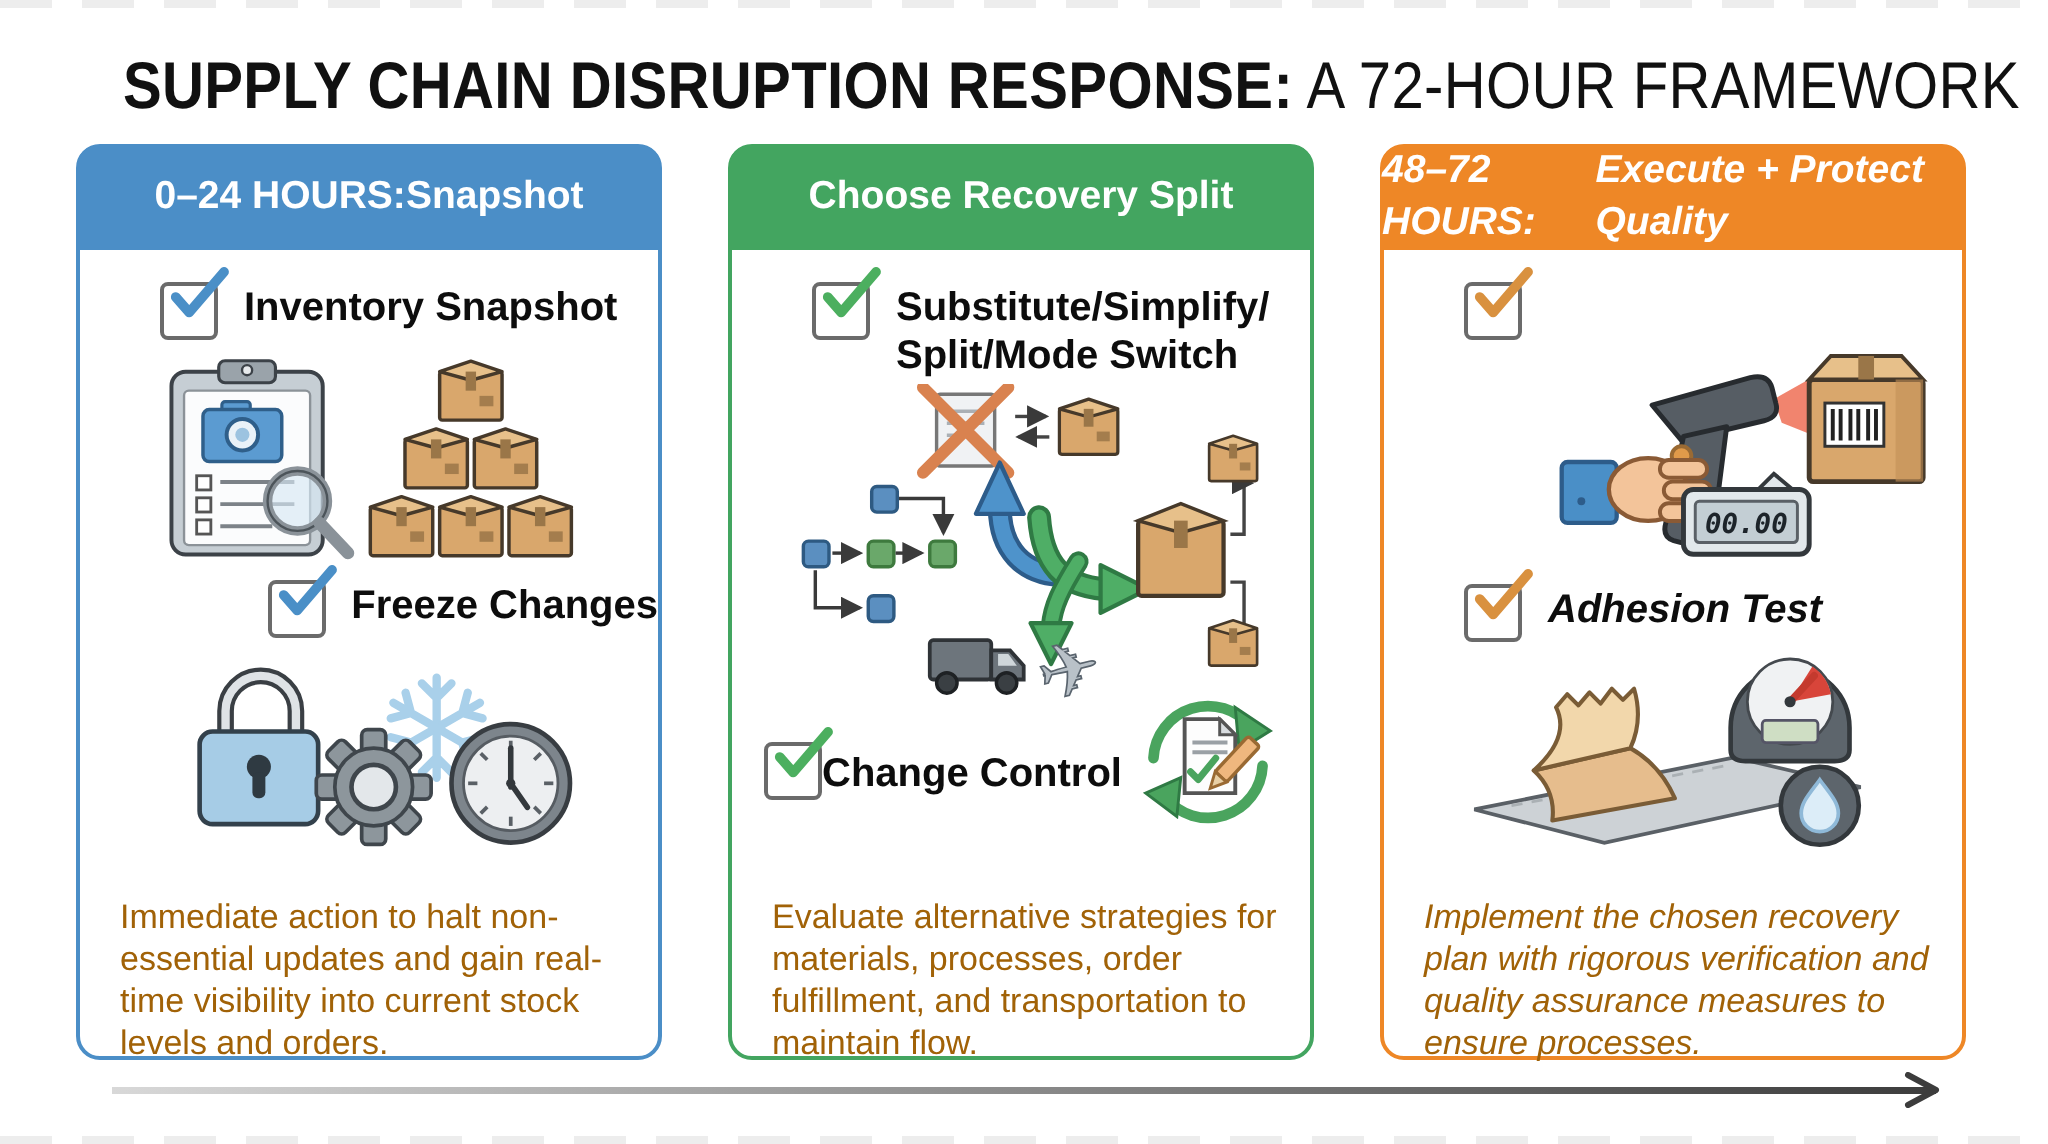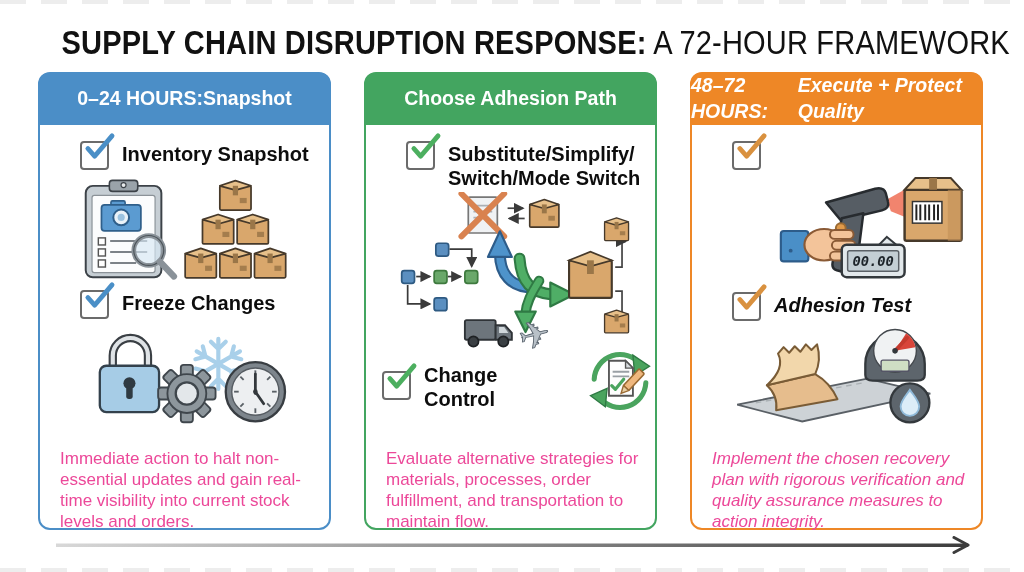--- a/index.html
+++ b/index.html
@@ -168,7 +168,7 @@
 
   <div class="card" style="border-color: rgb(67, 165, 96);">
     <div class="card-header" style="background-color: rgb(67, 165, 96);">
-      <div>Choose Adhesion Path</div>
+      <div>Choose Recovery Split</div>
     </div>
     <div class="card-body">
 

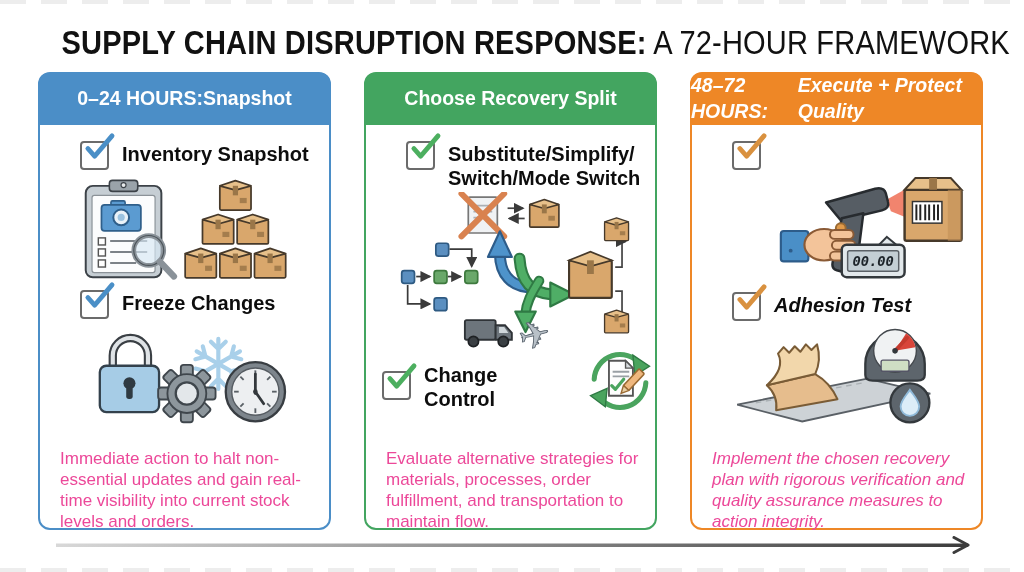--- a/index.html
+++ b/index.html
@@ -180,7 +180,7 @@
         </span>
         <span class="ilabel">
           <div>Substitute/Simplify/</div>
-          <div>Switch/Mode Switch</div>
+          <div>Split/Mode Switch</div>
         </span>
       </div>
 

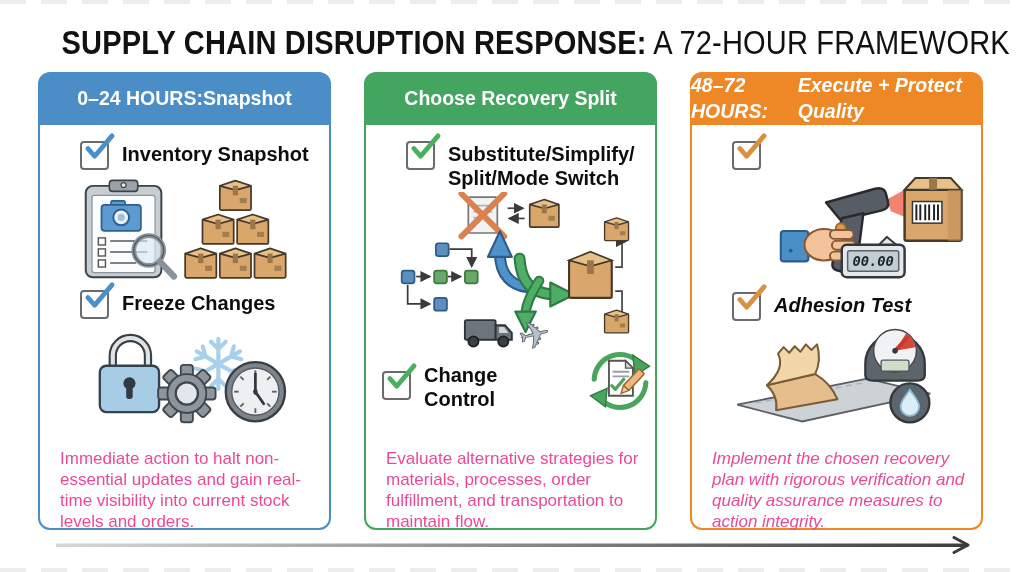--- a/index.html
+++ b/index.html
@@ -101,7 +101,7 @@
         </svg>
       </div>
 
-      <div class="item" style="margin-top:6px;">
+      <div class="item" style="margin-top:6px;justify-content:flex-end;">
         <span class="cbox" style="color: rgb(74, 143, 199);">
           <svg viewBox="0 0 34 30">
                 <path d="M6,15 L13,23 L31,2" fill="none" stroke="currentColor" stroke-width="5" stroke-linecap="round" stroke-linejoin="round"></path>

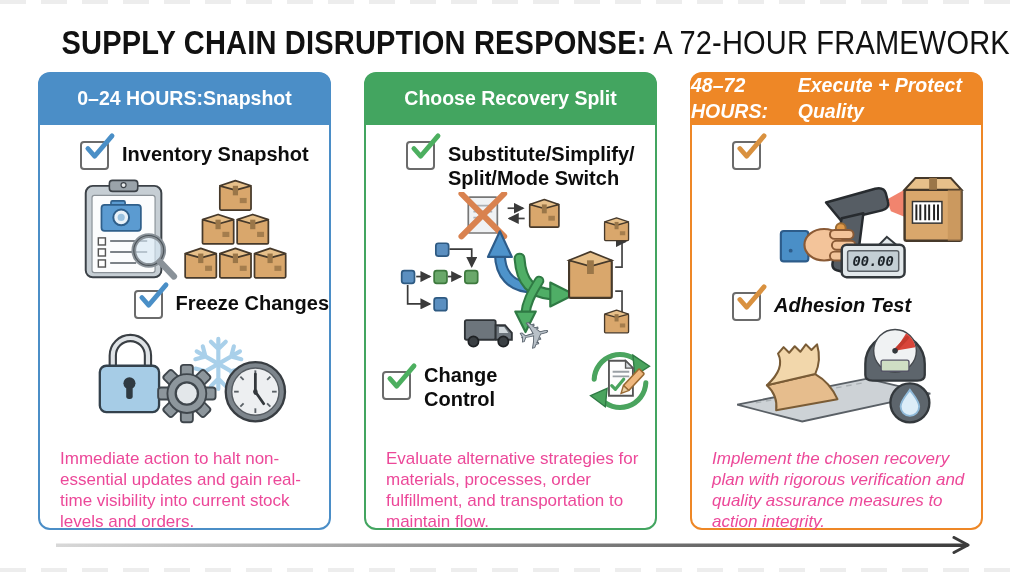--- a/index.html
+++ b/index.html
@@ -23,7 +23,7 @@
   .ilabel{font-size:20px;font-weight:700;line-height:1.2;padding-top:3px;color:#0d0d0d;}
   .illo{display:flex;justify-content:center;}
   .desc{position:absolute;top:292px;left:20px;width:254px;font-size:17px;line-height:21px;color:#ec4899;}
-  .cc-row{display:flex;align-items:center;gap:13px;margin:2px 0 0 16px;}
+  .cc-row{display:flex;align-items:center;margin:2px 0 0 16px;}
   .cc-row .cbox{margin-top:0;}
   .arrow-wrap{position:absolute;left:56px;top:536px;width:932px;height:18px;}
 </style>

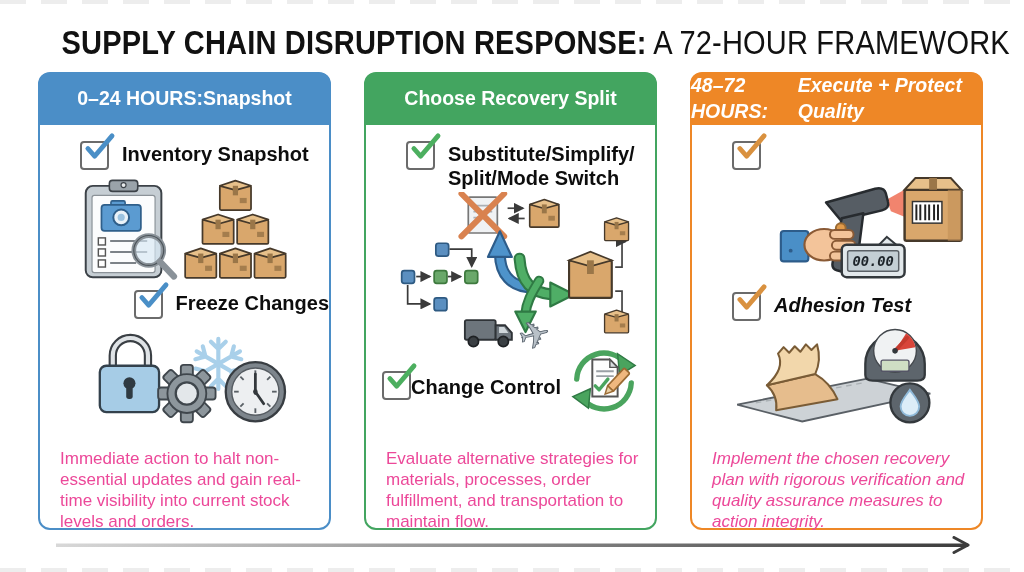--- a/index.html
+++ b/index.html
@@ -22,7 +22,7 @@
   .cbox svg{position:absolute;left:0px;top:-9px;width:33px;height:29px;overflow:visible;}
   .ilabel{font-size:20px;font-weight:700;line-height:1.2;padding-top:3px;color:#0d0d0d;}
   .illo{display:flex;justify-content:center;}
-  .desc{position:absolute;top:292px;left:20px;width:254px;font-size:17px;line-height:21px;color:#ec4899;}
+  .desc{position:absolute;top:292px;left:20px;width:254px;font-size:17px;line-height:21px;color:#a16207;}
   .cc-row{display:flex;align-items:center;margin:2px 0 0 16px;}
   .cc-row .cbox{margin-top:0;}
   .arrow-wrap{position:absolute;left:56px;top:536px;width:932px;height:18px;}

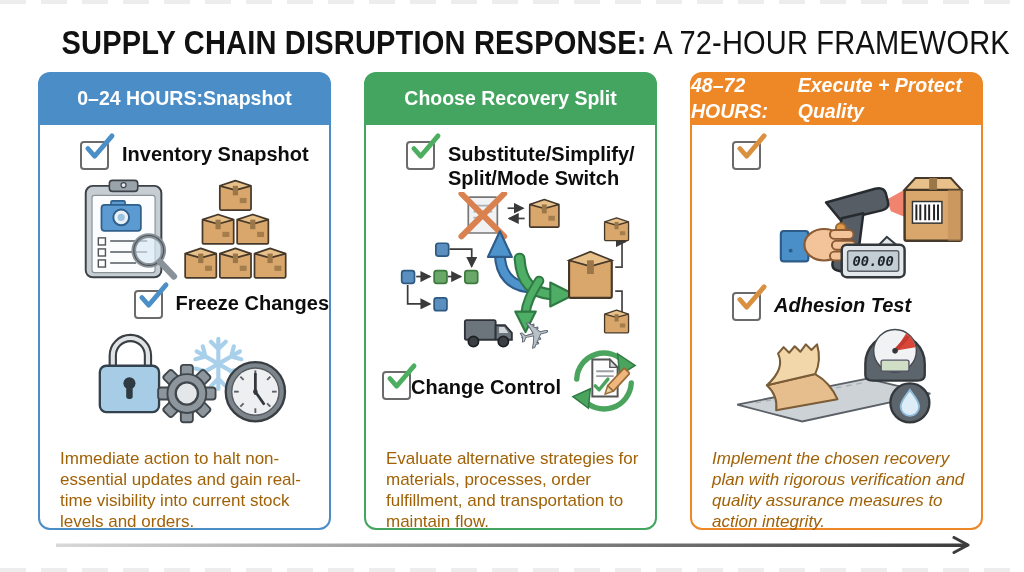--- a/index.html
+++ b/index.html
@@ -356,7 +356,7 @@
         </svg>
       </div>
 
-      <p class="desc">Implement the chosen recovery plan with rigorous verification and quality assurance measures to action integrity.</p>
+      <p class="desc">Implement the chosen recovery plan with rigorous verification and quality assurance measures to ensure processes.</p>
     </div>
   </div>
 </div>

